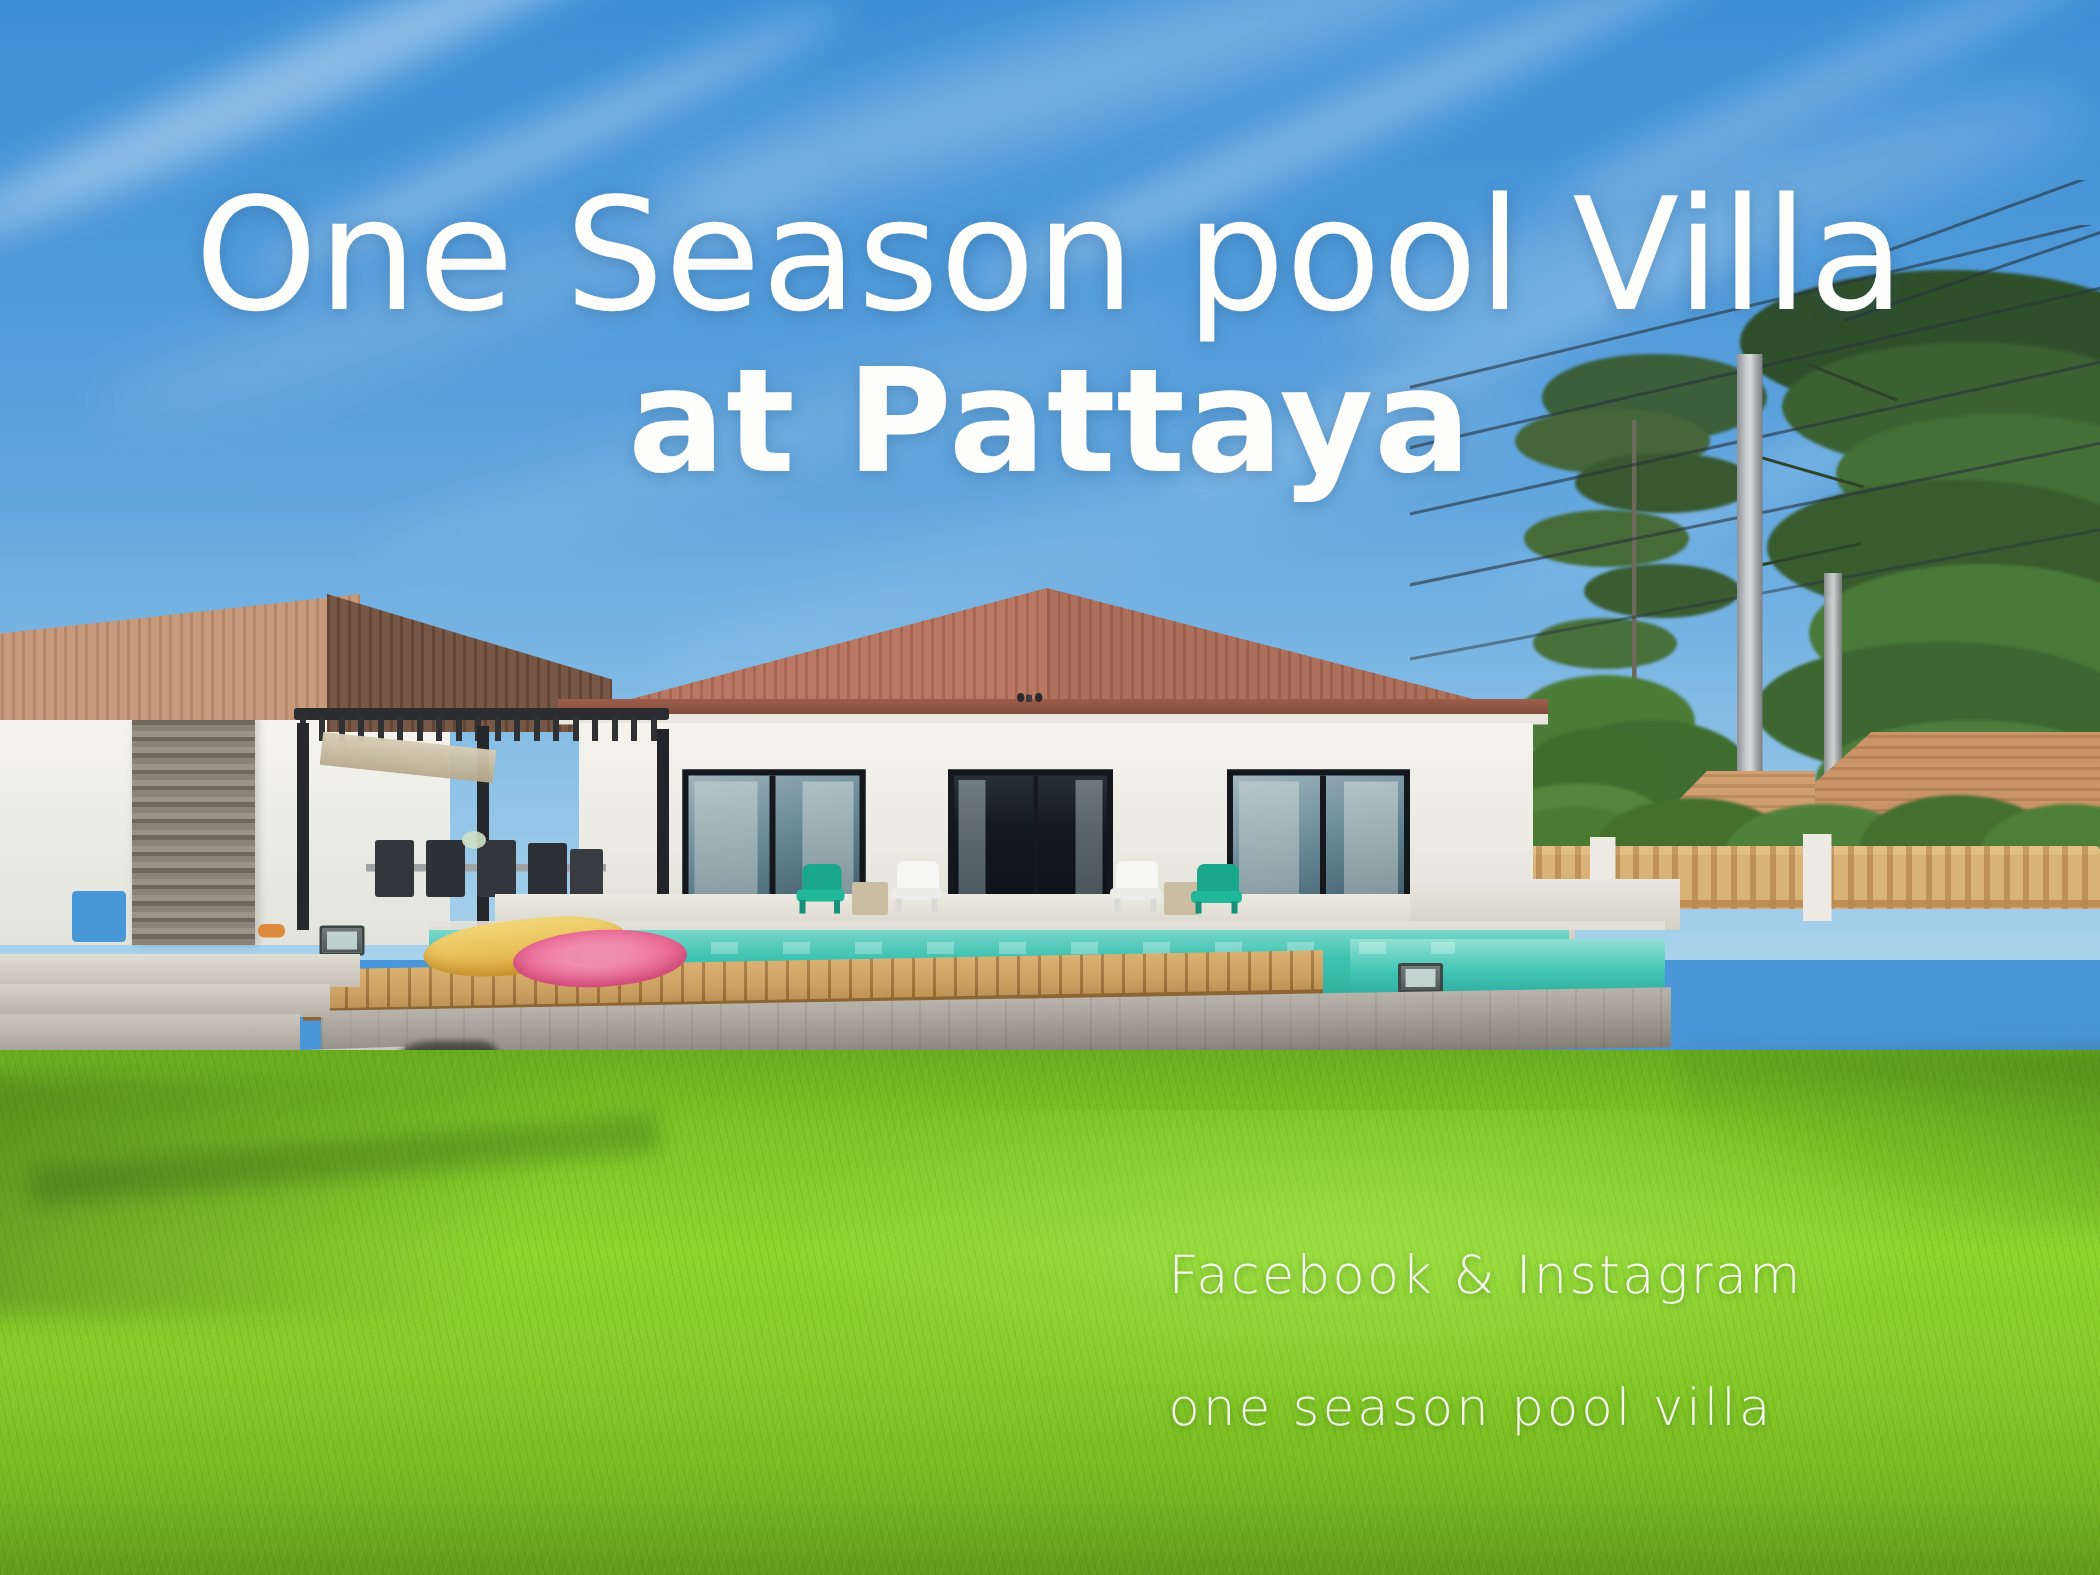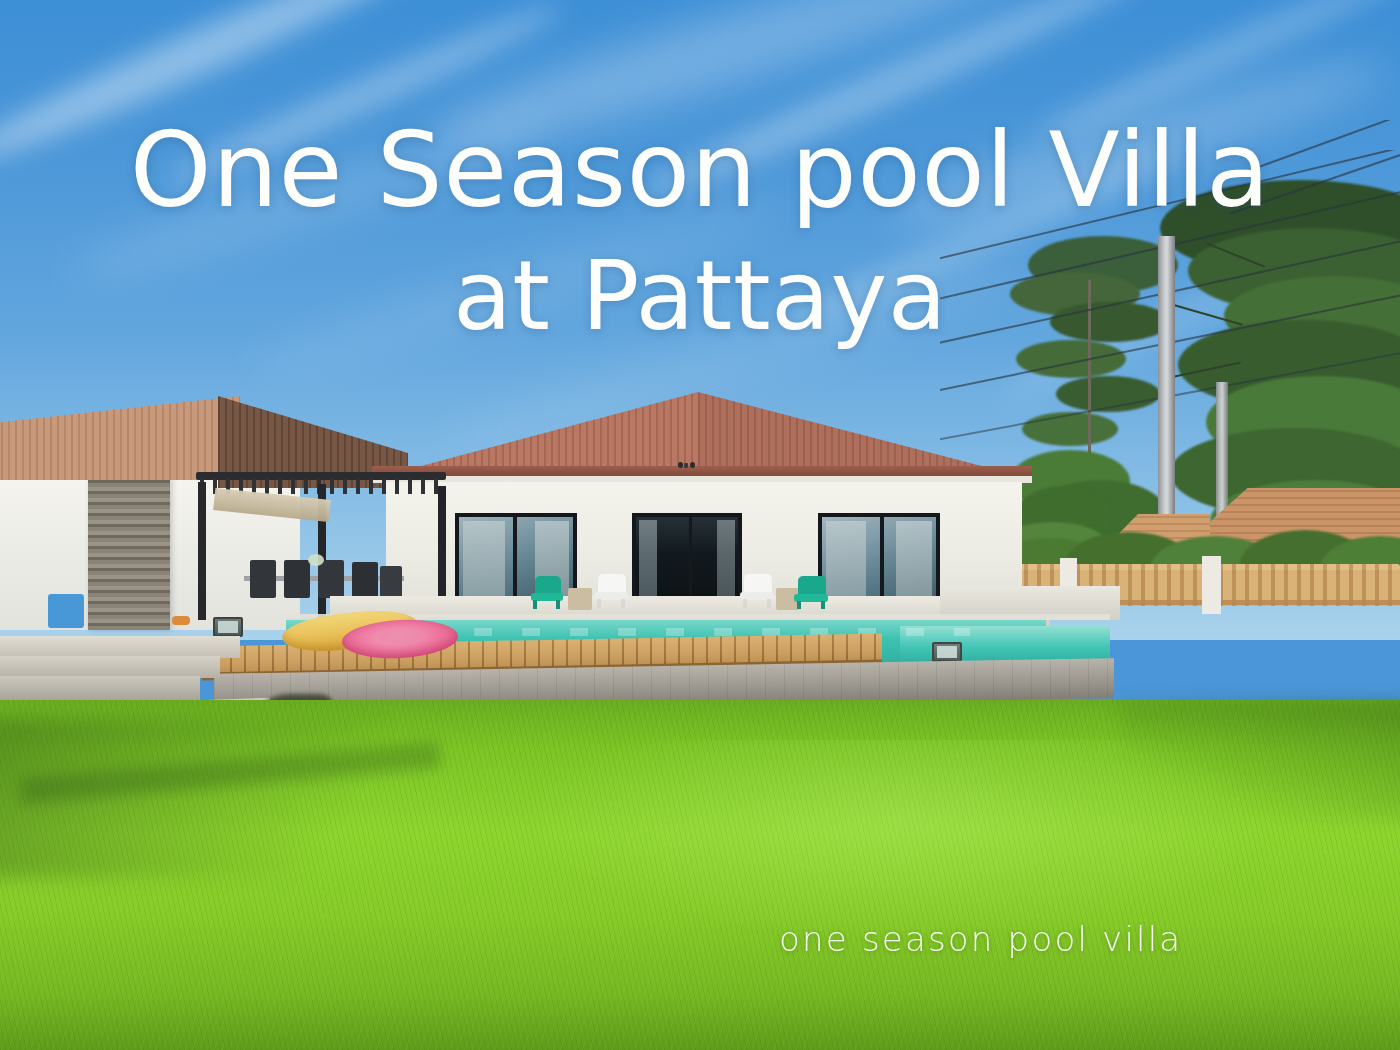--- a/index.html
+++ b/index.html
@@ -55,7 +55,7 @@
     font-family:"DejaVu Sans","Liberation Sans",sans-serif;
   }
   #title .l1{display:block;font-size:104px;font-weight:400;}
-  #title .l2{display:block;font-size:96px;font-weight:400;margin-top:26px;}
+  #title .l2{display:block;font-size:96px;font-weight:700;margin-top:11px;}
   .credit{
     position:absolute;color:#f4f8ec;font-weight:300;
     font-family:"DejaVu Sans","Liberation Sans",sans-serif;

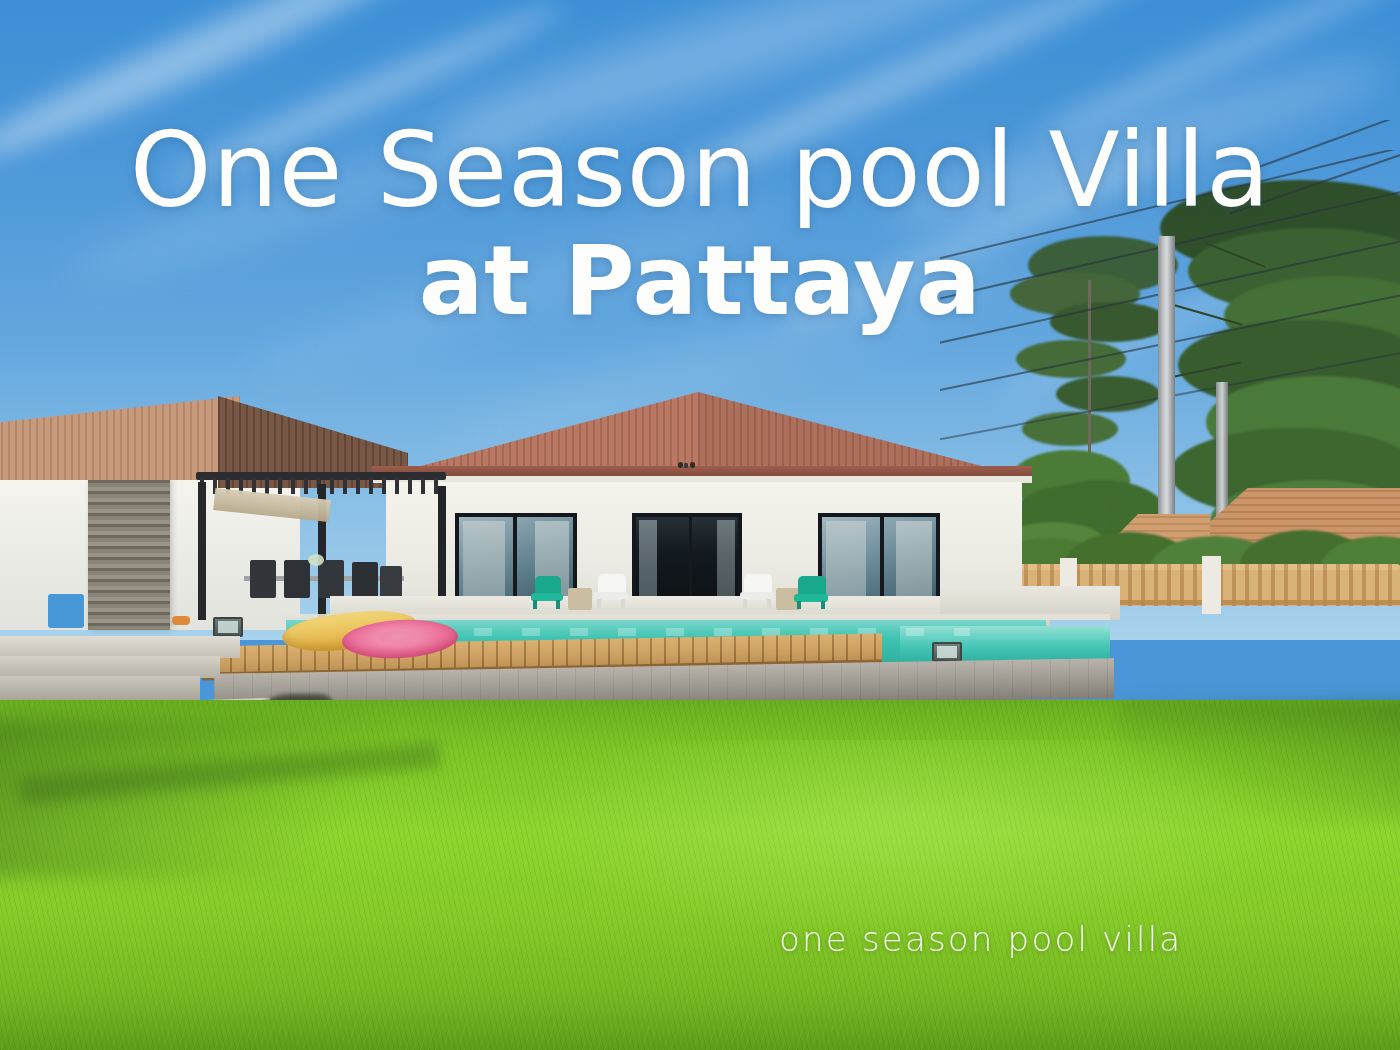--- a/index.html
+++ b/index.html
@@ -362,6 +362,7 @@
     <span class="l2">at Pattaya</span>
   </div>
 
+  <div class="credit" style="left:779px;top:831px;font-size:35px;letter-spacing:1.6px;">Facebook  &amp;  Instagram</div>
   <div class="credit" style="left:779px;top:919px;font-size:34px;letter-spacing:2.2px;">one  season  pool  villa</div>
 
 </div>

